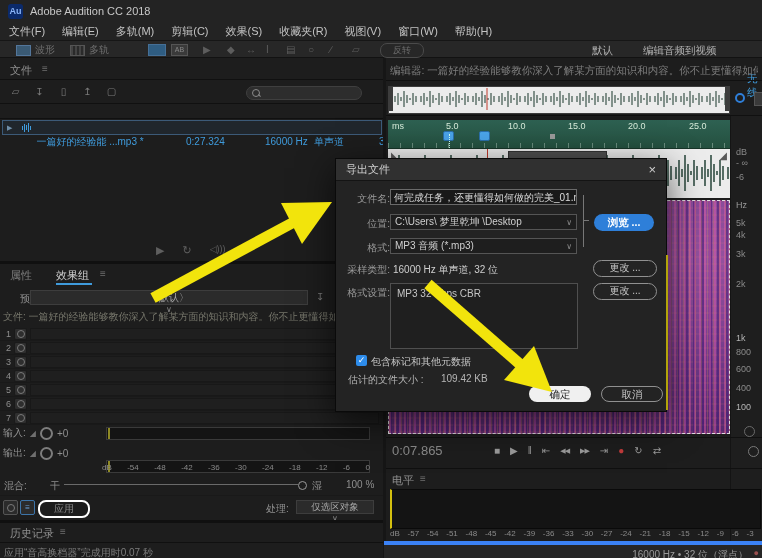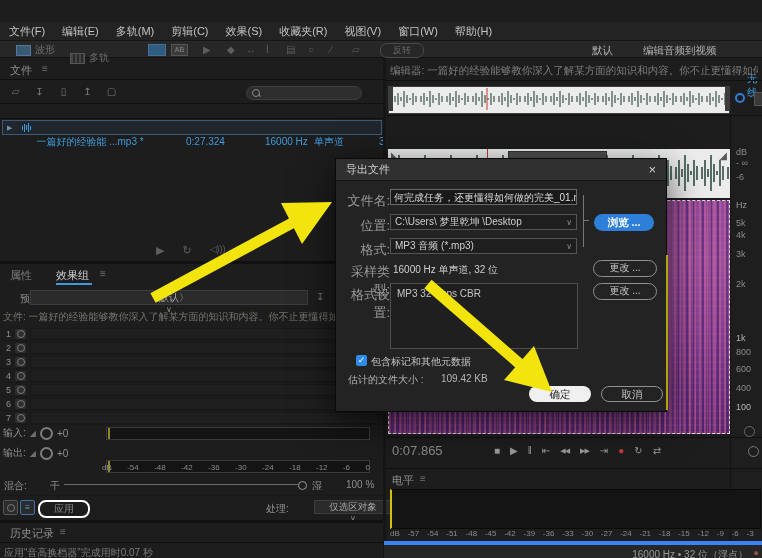--- a/index.html
+++ b/index.html
@@ -100,6 +100,10 @@
 
 <div id="app">
 
+  <div id="titlebar" class="abs">
+    <div id="aulogo">Au</div>
+    <div id="wintitle">Adobe Audition CC 2018</div>
+  </div>
 
   <div id="menubar" class="abs">
     <span>文件(F)</span>

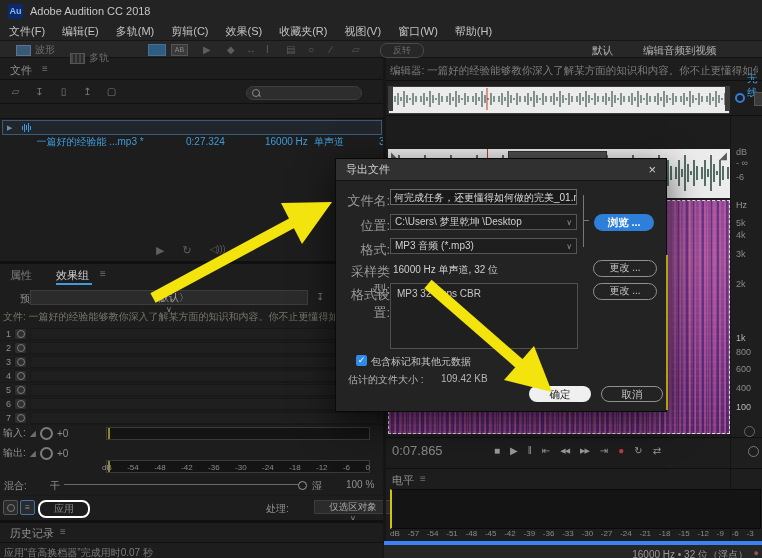--- a/index.html
+++ b/index.html
@@ -122,7 +122,7 @@
     <span class="gridico"></span>
     <span>波形</span>
   </div>
-  <div class="abs tbtn" style="left:70px;top:51px;">
+  <div class="abs tbtn" style="left:70px;top:43px;">
     <span class="kbdico"></span>
     <span>多轨</span>
   </div>

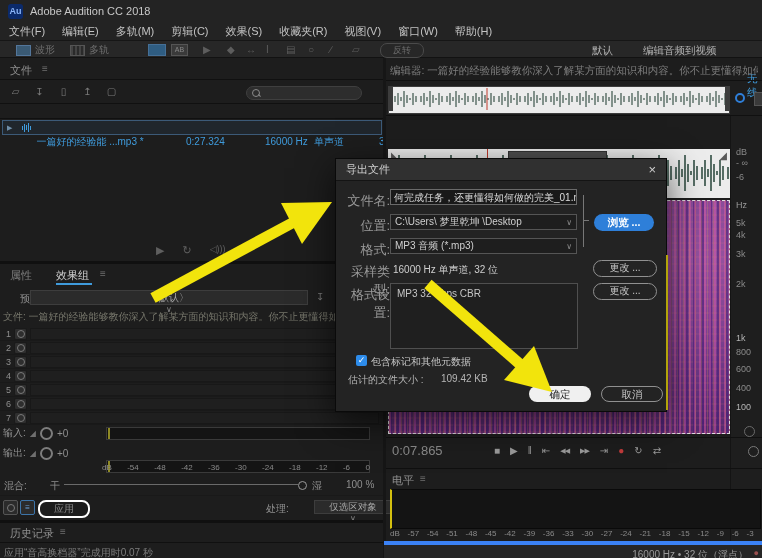--- a/index.html
+++ b/index.html
@@ -343,6 +343,19 @@
   <div class="abs" style="left:754px;top:92px;width:8px;height:12px;background:#3a3a3a;border:1px solid #555;"></div>
   <div class="abs divh" style="left:386px;top:115px;width:376px;height:1px;"></div>
 
+  <div id="timeline" class="abs" style="left:388px;top:120px;width:342px;height:28px;">
+    <span class="tlab" style="left:4px;">ms</span>
+    <span class="tlab" style="left:58px;">5.0</span>
+    <span class="tlab" style="left:120px;">10.0</span>
+    <span class="tlab" style="left:180px;">15.0</span>
+    <span class="tlab" style="left:240px;">20.0</span>
+    <span class="tlab" style="left:301px;">25.0</span>
+    <div class="tlticks"></div>
+    <div class="bluehandle" style="left:55px;top:11px;"></div>
+    <div class="bluehandle" style="left:91px;top:11px;"></div>
+    <div class="abs" style="left:162px;top:14px;width:5px;height:5px;background:#9a9a9a;"></div>
+    <div class="abs" style="left:61px;top:14px;width:1px;height:14px;border-left:1px dotted #cfe;"></div>
+  </div>
   <div class="abs" style="left:741px;top:126px;width:16px;height:16px;background:#2a2a2a;border:1px solid #444;display:flex;align-items:center;justify-content:center;">
     <span class="zoomico"></span>
   </div>

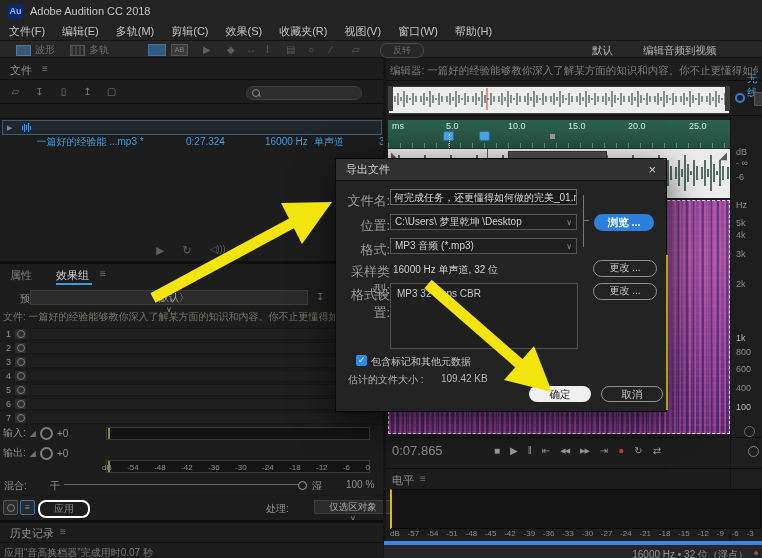--- a/index.html
+++ b/index.html
@@ -78,7 +78,7 @@
   #dlgtitle{position:absolute;left:0;top:0;right:0;height:22px;background:#303030;border-bottom:1px solid #141414;
             display:flex;align-items:center;justify-content:space-between;padding:0 10px;box-sizing:border-box;}
   #dlgtitle .t{font-size:11px;color:#cfcfcf;}
-  .dlbl{position:absolute;width:52px;text-align:right;font-size:13px;color:#9a9a9a;left:2px;}
+  .dlbl{position:absolute;width:52px;text-align:right;font-size:10px;color:#9a9a9a;left:2px;}
   .dinput{position:absolute;left:54px;width:187px;height:16px;background:#191919;border:1px solid #6a6a6a;
           color:#dcdcdc;font-size:10px;line-height:15px;padding:0 3px;box-sizing:border-box;white-space:nowrap;overflow:hidden;}
   .ddd{position:absolute;left:54px;width:187px;height:16px;background:#1e1e1e;border:1px solid #555;

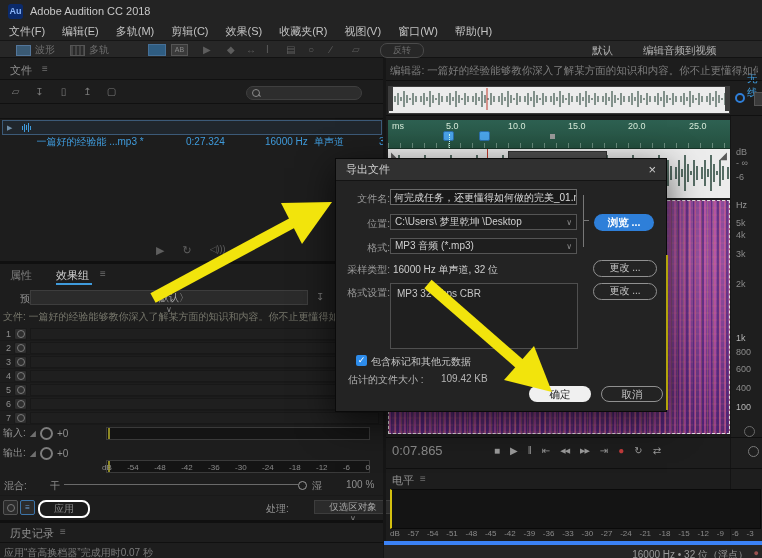--- a/index.html
+++ b/index.html
@@ -289,7 +289,7 @@
   <div class="abs" style="left:20px;top:500px;width:13px;height:13px;background:#2b2b2b;border:1px solid #3d74a8;border-radius:2px;color:#6aa0d8;font-size:8px;text-align:center;line-height:13px;">≡</div>
   <div class="abs pillbtn" style="left:38px;top:500px;width:48px;height:14px;line-height:13px;">应用</div>
   <span class="abs mlabel" style="left:266px;top:502px;">处理:</span>
-  <div class="abs dd" style="left:296px;top:500px;width:78px;height:14px;margin-left:18px;">
+  <div class="abs dd" style="left:296px;top:500px;width:78px;height:14px;">
     <span style="font-size:9.5px;">仅选区对象</span>
     <span style="color:#8a8a8a;font-size:8px;">∨</span>
   </div>

